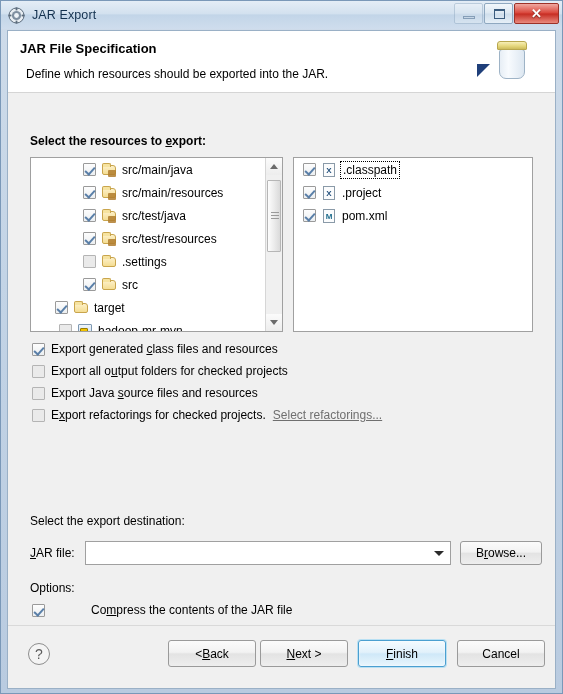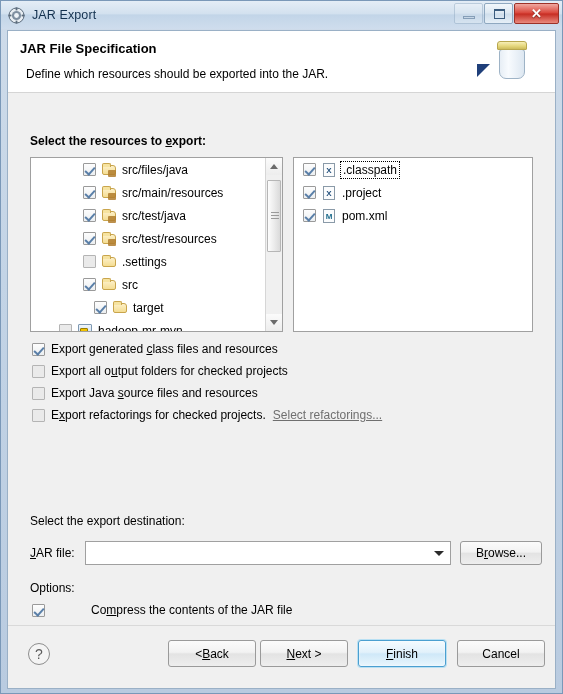--- a/index.html
+++ b/index.html
@@ -445,7 +445,7 @@
               <span class="ic">
                 <span class="folder pkg"></span>
               </span>
-              <span class="row-label">src/files/java</span>
+              <span class="row-label">src/main/java</span>
             </div>
             <div class="row" style="padding-left: 52px;">
               <span class="cb checked"></span>

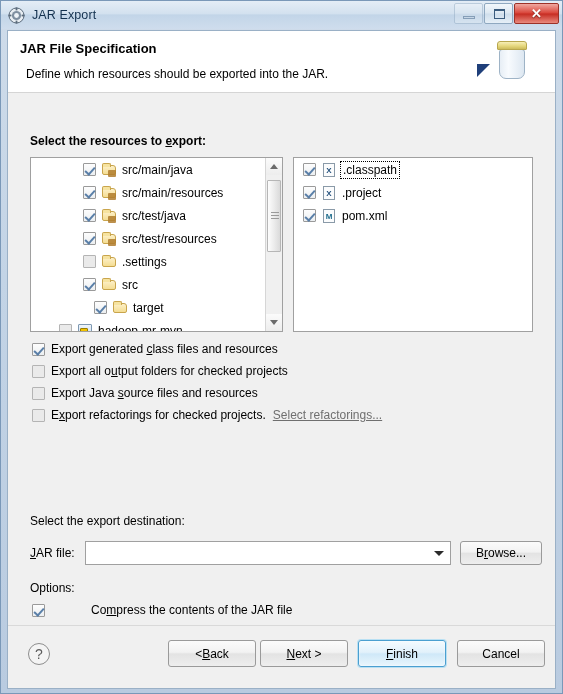--- a/index.html
+++ b/index.html
@@ -482,7 +482,7 @@
               </span>
               <span class="row-label">src</span>
             </div>
-            <div class="row" style="padding-left: 63px; align-items: center;">
+            <div class="row" style="padding-left: 24px; align-items: center;">
               <span class="cb checked"></span>
               <span class="ic">
                 <span class="folder"></span>

